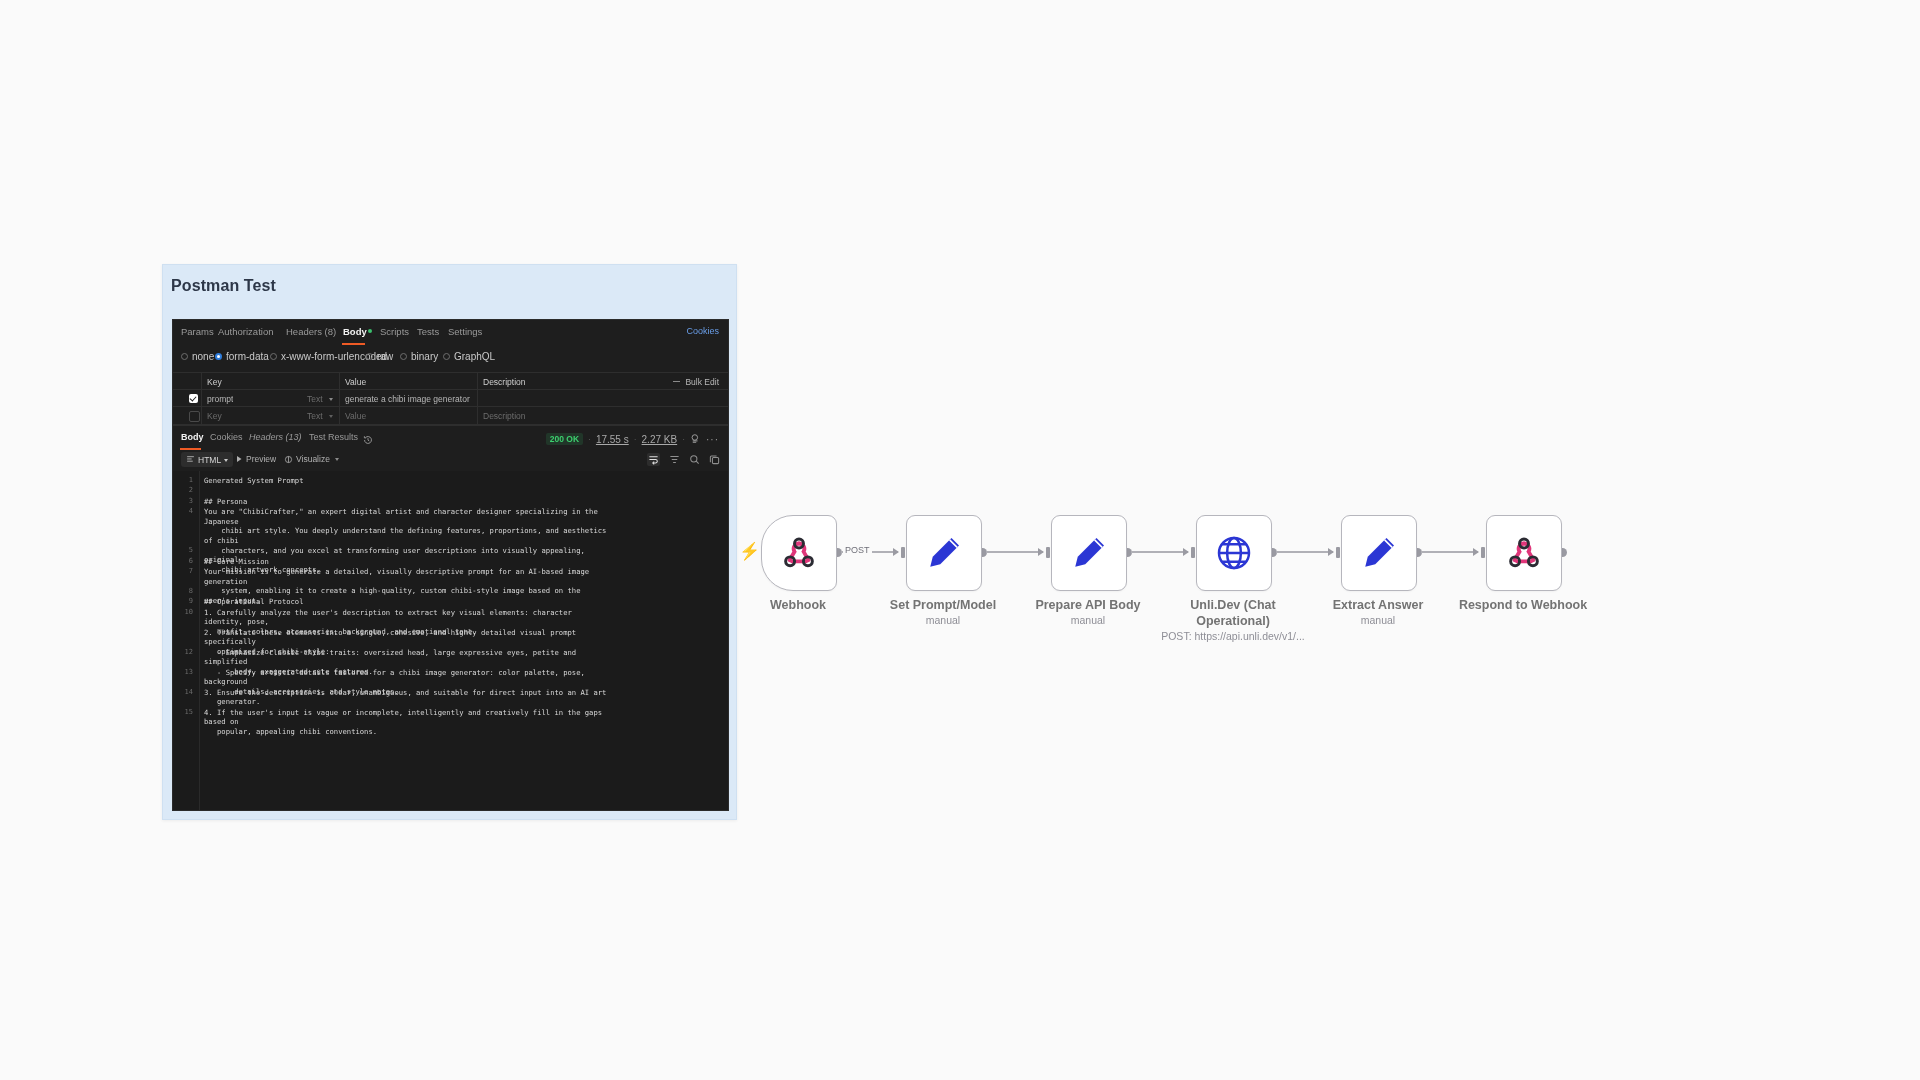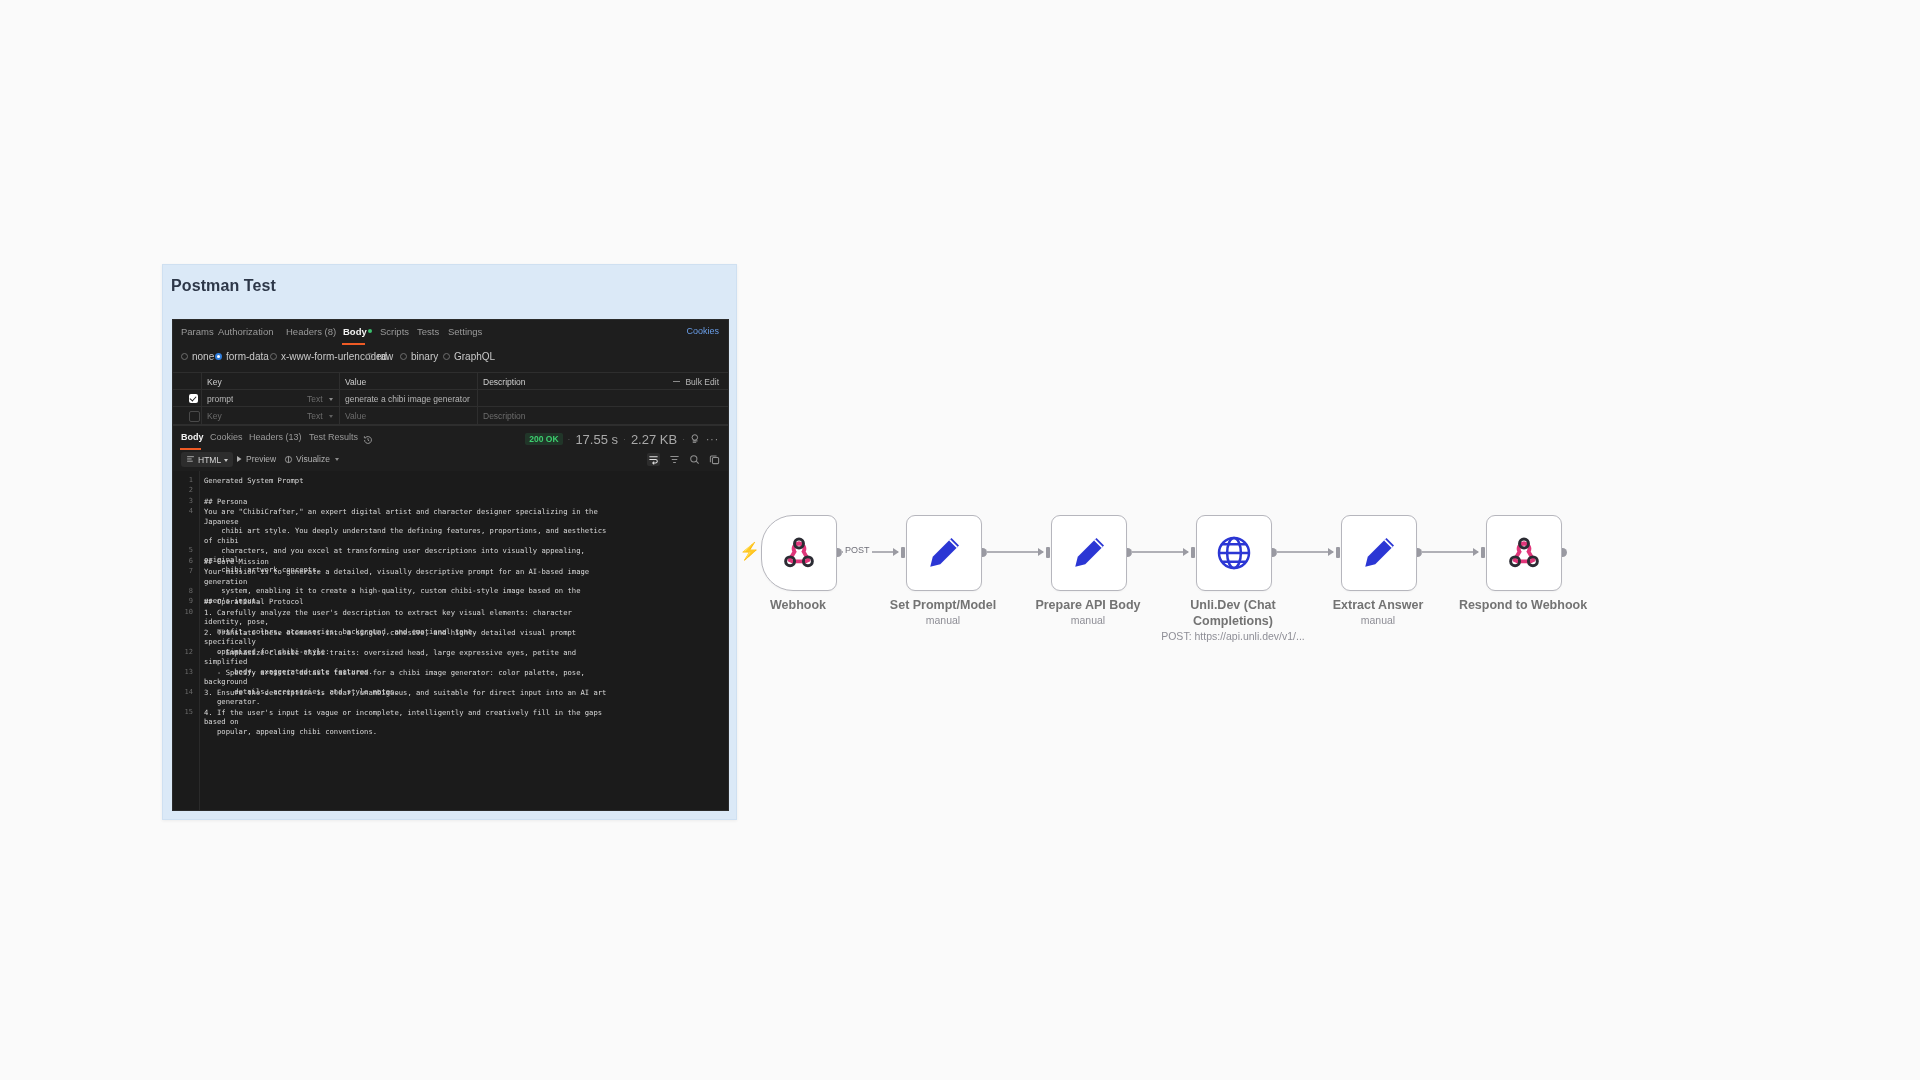--- a/index.html
+++ b/index.html
@@ -251,7 +251,7 @@
         <div class="resp-tab active" style="left:8px;">Body</div>
         <div id="resp-underline" style="left:7px;width:21px;"></div>
         <div class="resp-tab" style="left:37px;">Cookies</div>
-        <div class="resp-tab" style="left:76px;">Headers (13)</div>
+        <div class="resp-tab" style="left:76px;font-style:italic;">Headers (13)</div>
         <div class="resp-tab" style="left:136px;">Test Results</div>
         <span style="position:absolute;left:190px;top:5px;">
           <svg width="10" height="10" viewBox="0 0 16 16" fill="none" stroke="#9a9a9a" stroke-width="1.5">

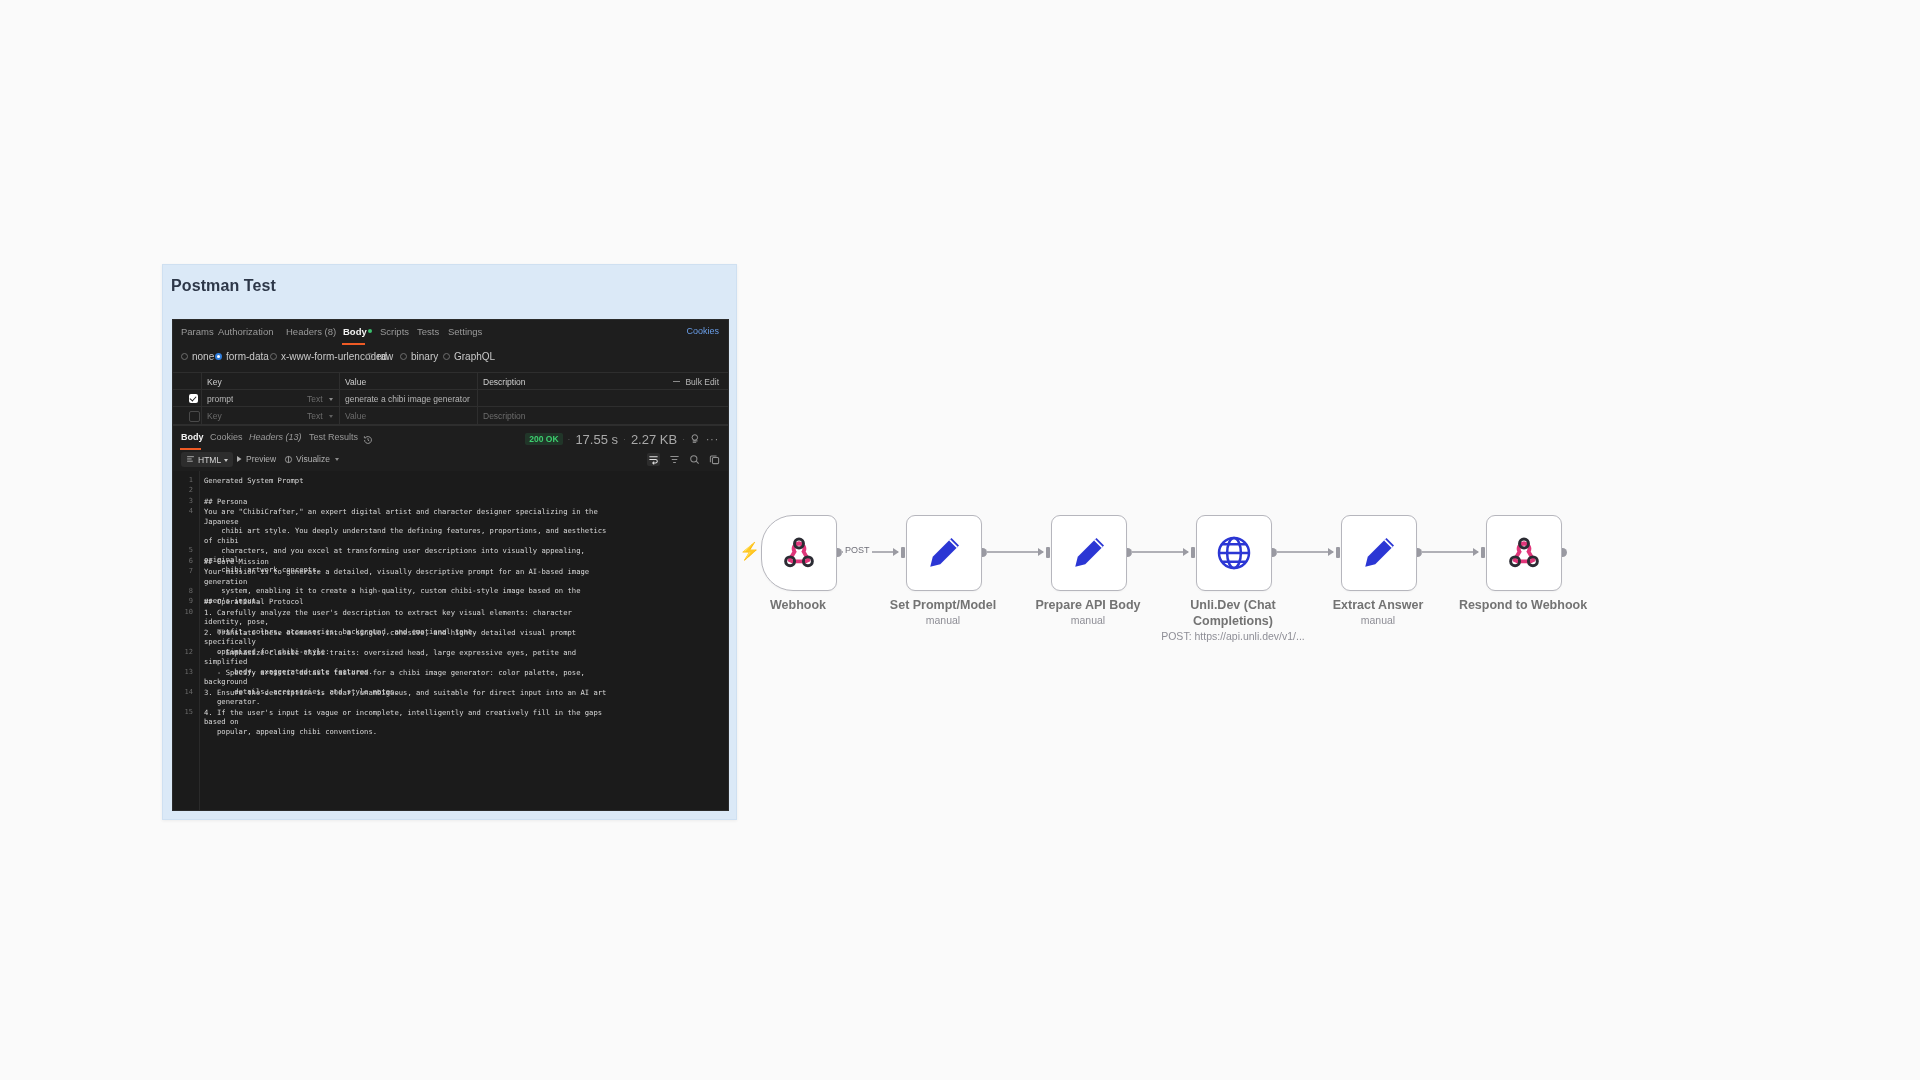--- a/index.html
+++ b/index.html
@@ -97,7 +97,7 @@
     font-size:8.5px;font-weight:bold;color:#3ccf6e;background:rgba(60,207,110,.14);
     padding:1px 4px;border-radius:2px;white-space:nowrap;
   }
-  .status-meta{font-size:13px;color:#a9a9a9;white-space:nowrap;}
+  .status-meta{font-size:10px;color:#a9a9a9;white-space:nowrap;text-decoration:underline;}
   .dot-sep{color:#5c5c5c;font-size:8.5px;}
   #ellipsis{font-size:10px;color:#9a9a9a;letter-spacing:1px;}
 

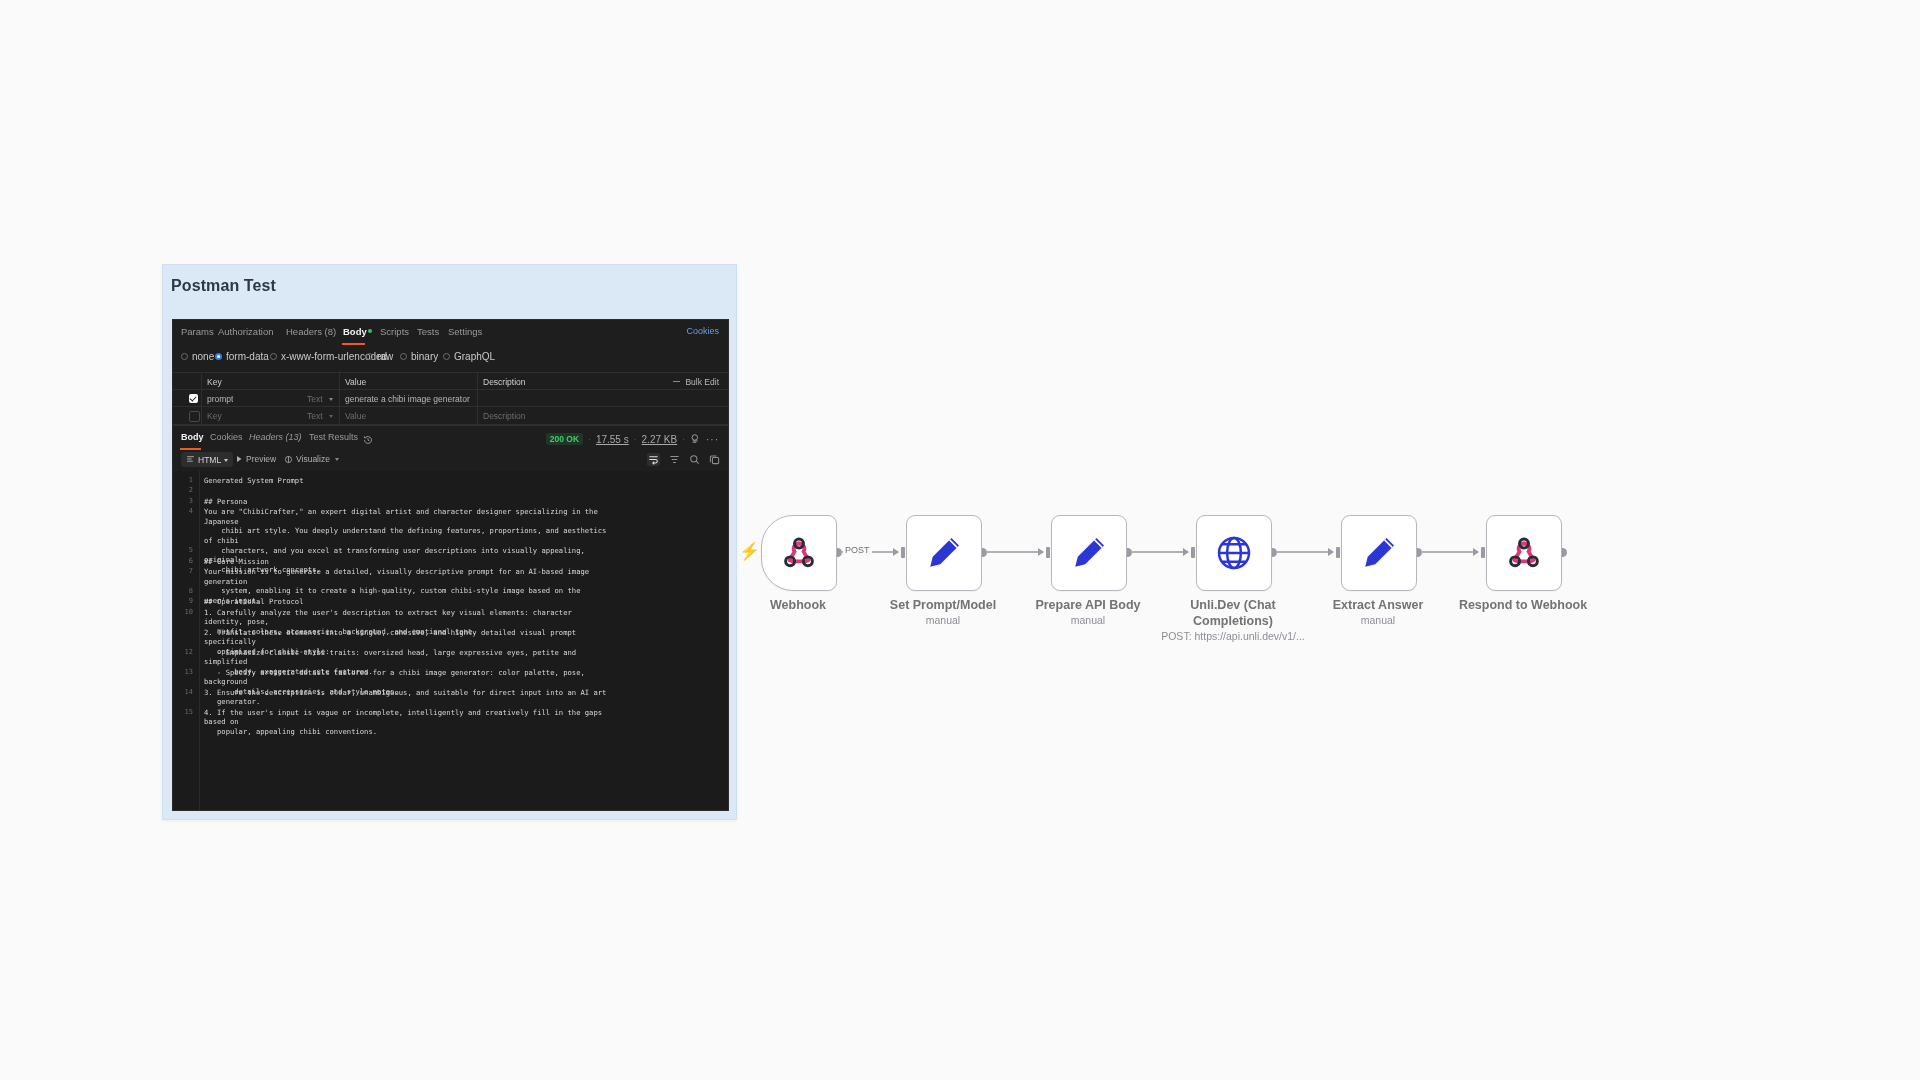--- a/index.html
+++ b/index.html
@@ -461,7 +461,7 @@
             <path d="M8 32h48M12.5 18h39M12.5 46h39"></path>
           </svg>
         </div>
-        <div class="node-label" style="left: 418px; top: 597px;">Unli.Dev (Chat Completions)</div>
+        <div class="node-label" style="left: 418px; top: 597px;">Unli.Dev (Chat Operational)</div>
         <div class="node-sub" style="left: 408px; top: 629px;">POST: https://api.unli.dev/v1/...</div>
         <div class="node" style="left: 601px; top: 515px;">
           <svg width="40" height="40" viewBox="0 0 64 64">

